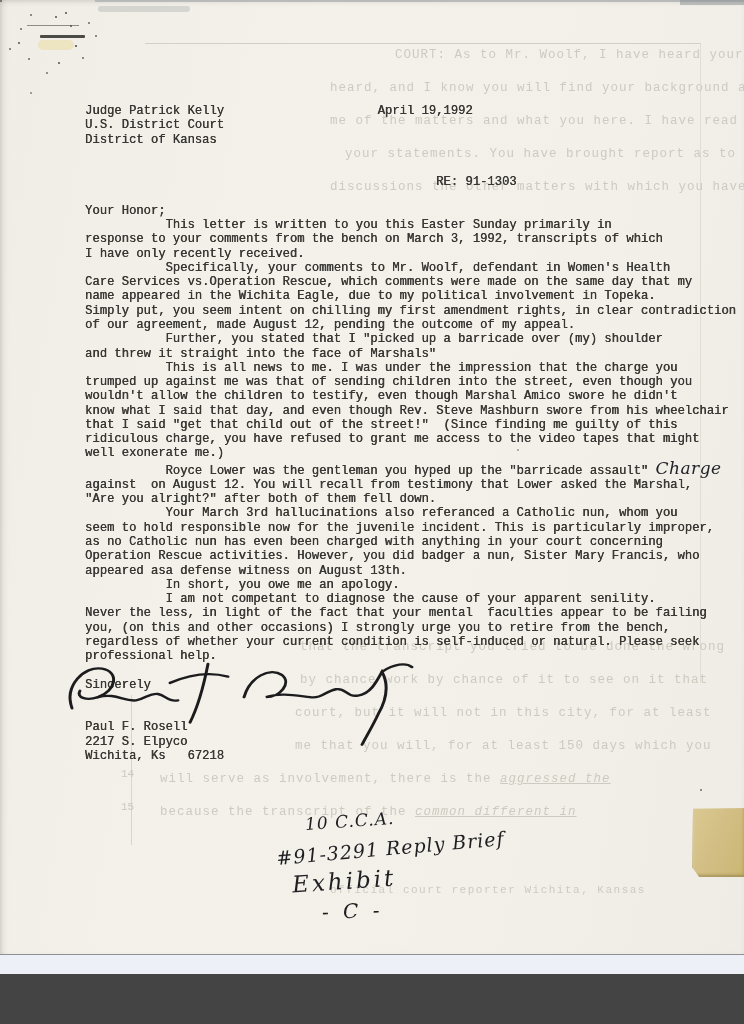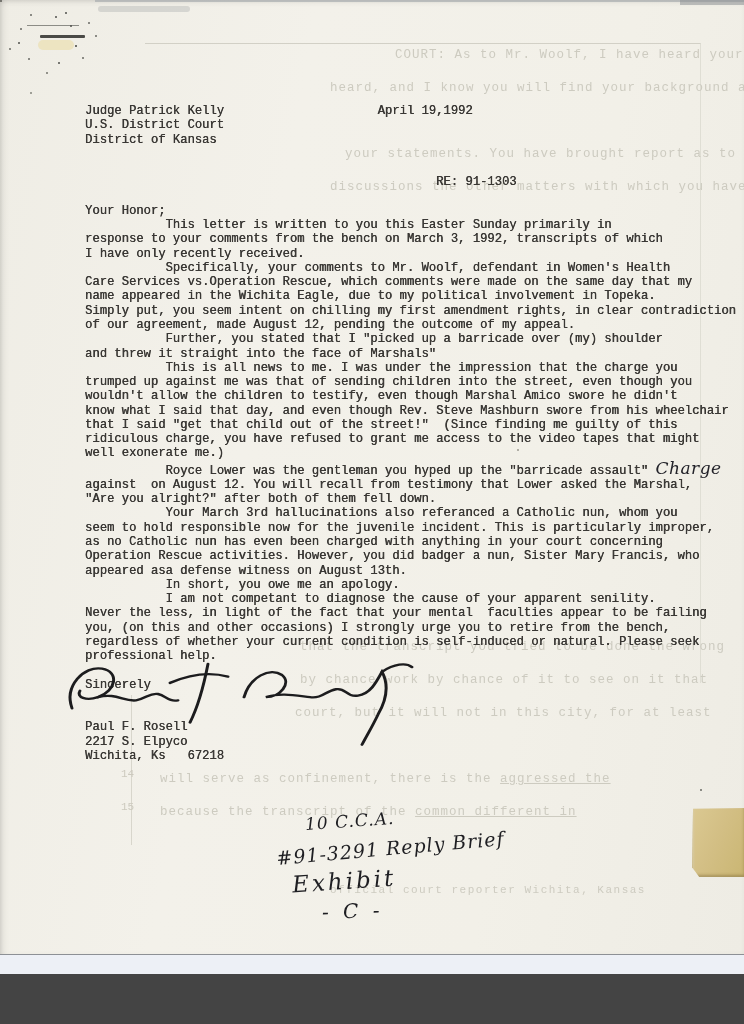--- a/index.html
+++ b/index.html
@@ -65,6 +65,7 @@
 
     <div class="bleed" style="left:395px;top:48px"><span>COURT:  As to Mr. Woolf, I have heard your</span></div>
     <div class="bleed" style="left:330px;top:81px"><span>heard, and I know you will find your background and history</span></div>
+    <div class="bleed" style="left:330px;top:114px"><span>me of the matters and what you here. I have read</span></div>
     <div class="bleed" style="left:345px;top:147px"><span>your statements.  You have brought report as to the such</span></div>
     <div class="bleed" style="left:330px;top:180px"><span>discussions the other matters with which you have raised</span></div>
     <div class="bleed" style="left:300px;top:640px"><span>that the transcript you tried to be done the wrong</span></div>

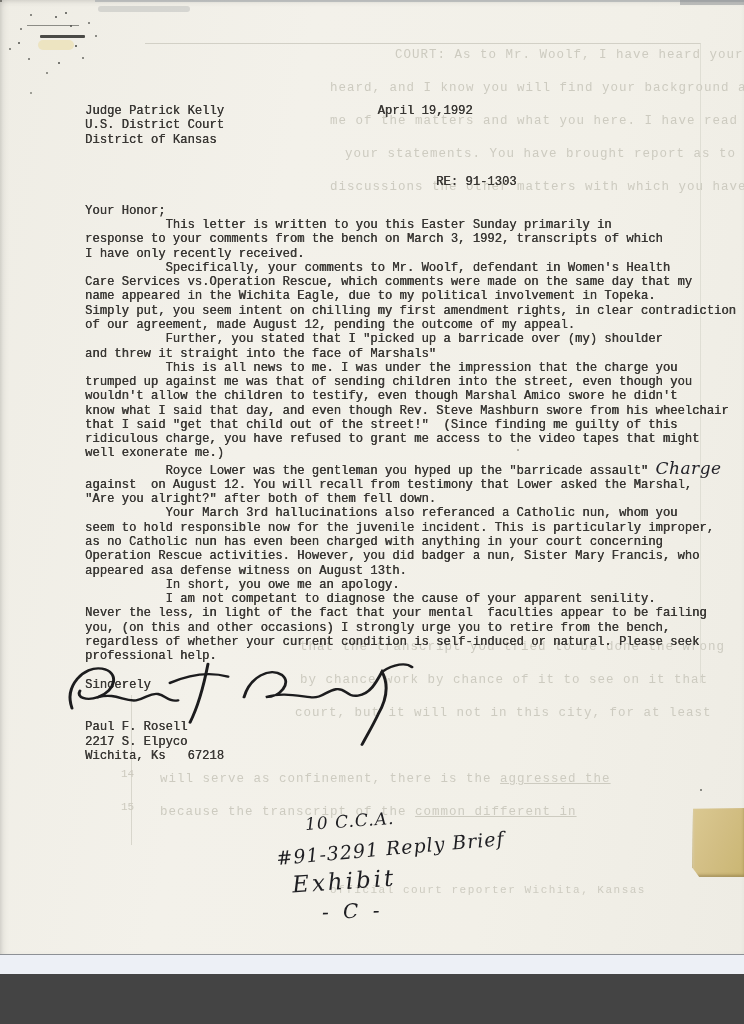--- a/index.html
+++ b/index.html
@@ -71,6 +71,7 @@
     <div class="bleed" style="left:300px;top:640px"><span>that the transcript you tried to be done the wrong</span></div>
     <div class="bleed" style="left:300px;top:673px"><span>by chance work by chance of it to see on it that</span></div>
     <div class="bleed" style="left:295px;top:706px"><span>court, but it will not in this city, for at least</span></div>
+    <div class="bleed" style="left:295px;top:739px"><span>me that you will, for at least 150 days which you</span></div>
     <div class="bleed" style="left:160px;top:772px"><span>will serve as confinement, there is the </span><span class="u2">aggressed the</span></div>
     <div class="bleed" style="left:160px;top:805px"><span>because the transcript of the </span><span class="u2">common different in</span></div>
     <div class="bleed bleed-small" style="left:330px;top:884px"><span>official court reporter     Wichita, Kansas</span></div>

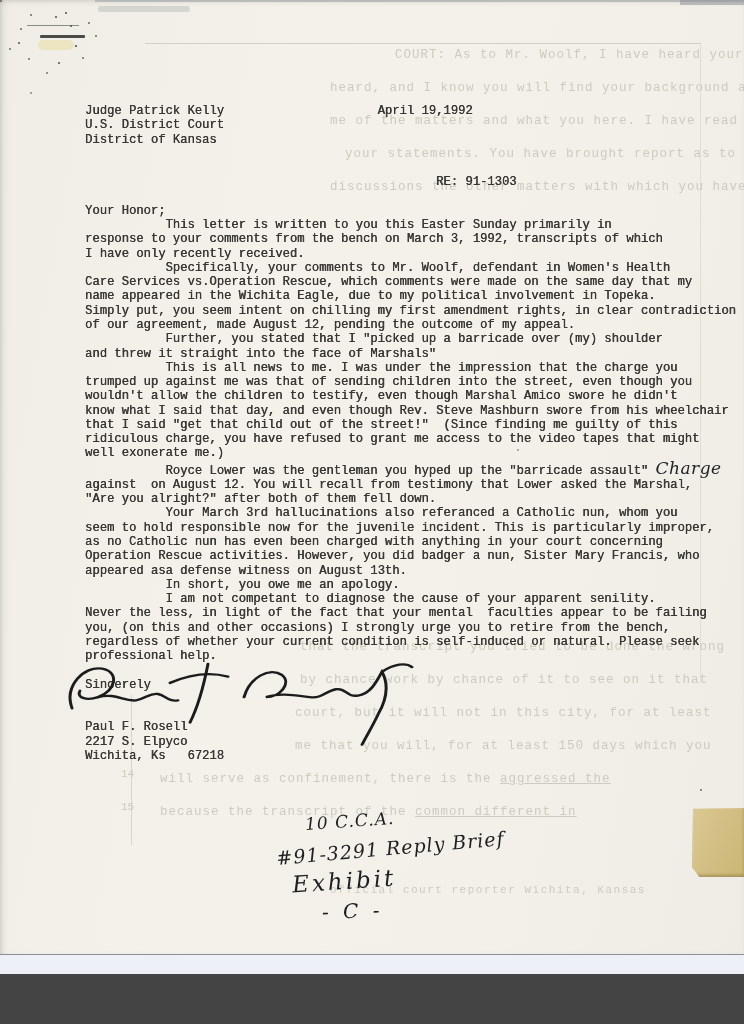--- a/index.html
+++ b/index.html
@@ -72,7 +72,7 @@
     <div class="bleed" style="left:300px;top:673px"><span>by chance work by chance of it to see on it that</span></div>
     <div class="bleed" style="left:295px;top:706px"><span>court, but it will not in this city, for at least</span></div>
     <div class="bleed" style="left:295px;top:739px"><span>me that you will, for at least 150 days which you</span></div>
-    <div class="bleed" style="left:160px;top:772px"><span>will serve as confinement, there is the </span><span class="u2">aggressed the</span></div>
+    <div class="bleed" style="left:160px;top:772px"><span>will serve as involvement, there is the </span><span class="u2">aggressed the</span></div>
     <div class="bleed" style="left:160px;top:805px"><span>because the transcript of the </span><span class="u2">common different in</span></div>
     <div class="bleed bleed-small" style="left:330px;top:884px"><span>official court reporter     Wichita, Kansas</span></div>
     <div class="bleed-num" style="left:121px;top:768px"><span>14</span></div>

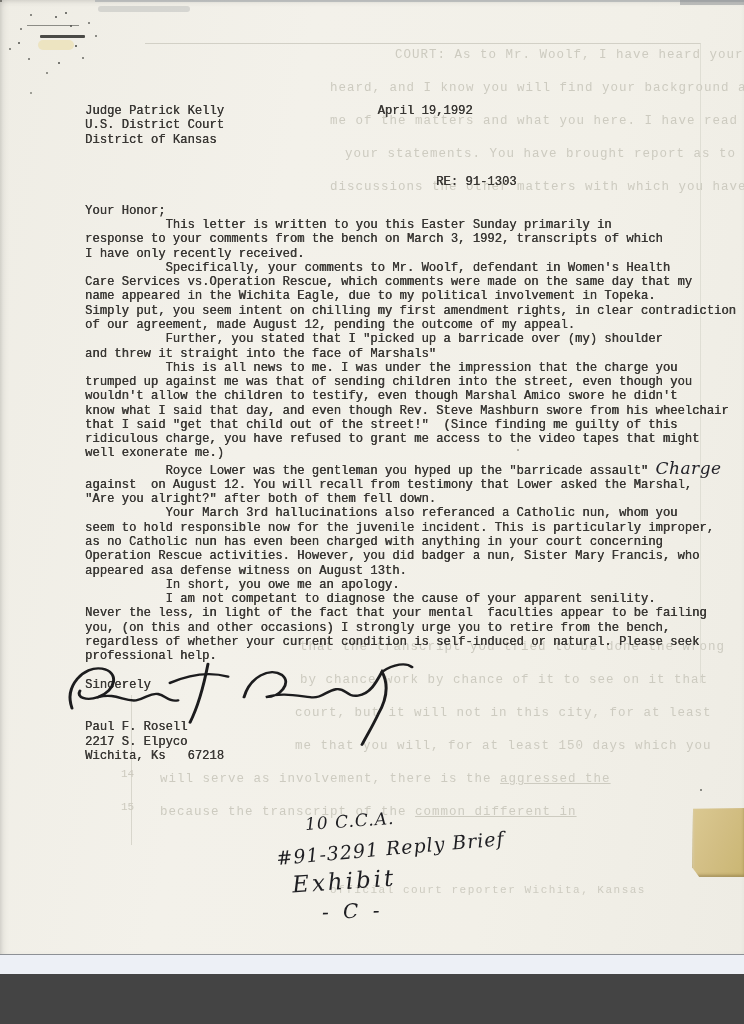--- a/index.html
+++ b/index.html
@@ -26,7 +26,7 @@
     9px 48px 0 #6a6a64,46px 72px 0 #74746d,30px 92px 0 #84847d,517px 449px 0 #9a988f,700px 789px 0 #6a6a64;}
   
   .bleed{position:absolute;color:#cdcbc0;font-size:12.5px;letter-spacing:1px;white-space:nowrap;filter:blur(.7px);}
-  .bleed .u2{text-decoration:underline;}
+  .bleed .u2{text-decoration:underline;font-style:italic;}
   .bleed-small{font-size:11px;letter-spacing:1.5px;}
   .bleed-num{position:absolute;color:#ccc9be;font-size:11px;filter:blur(.6px);text-align:center;}
   .bleed-hline{position:absolute;left:145px;top:43px;width:556px;height:1px;background:#d2d0c6;}

